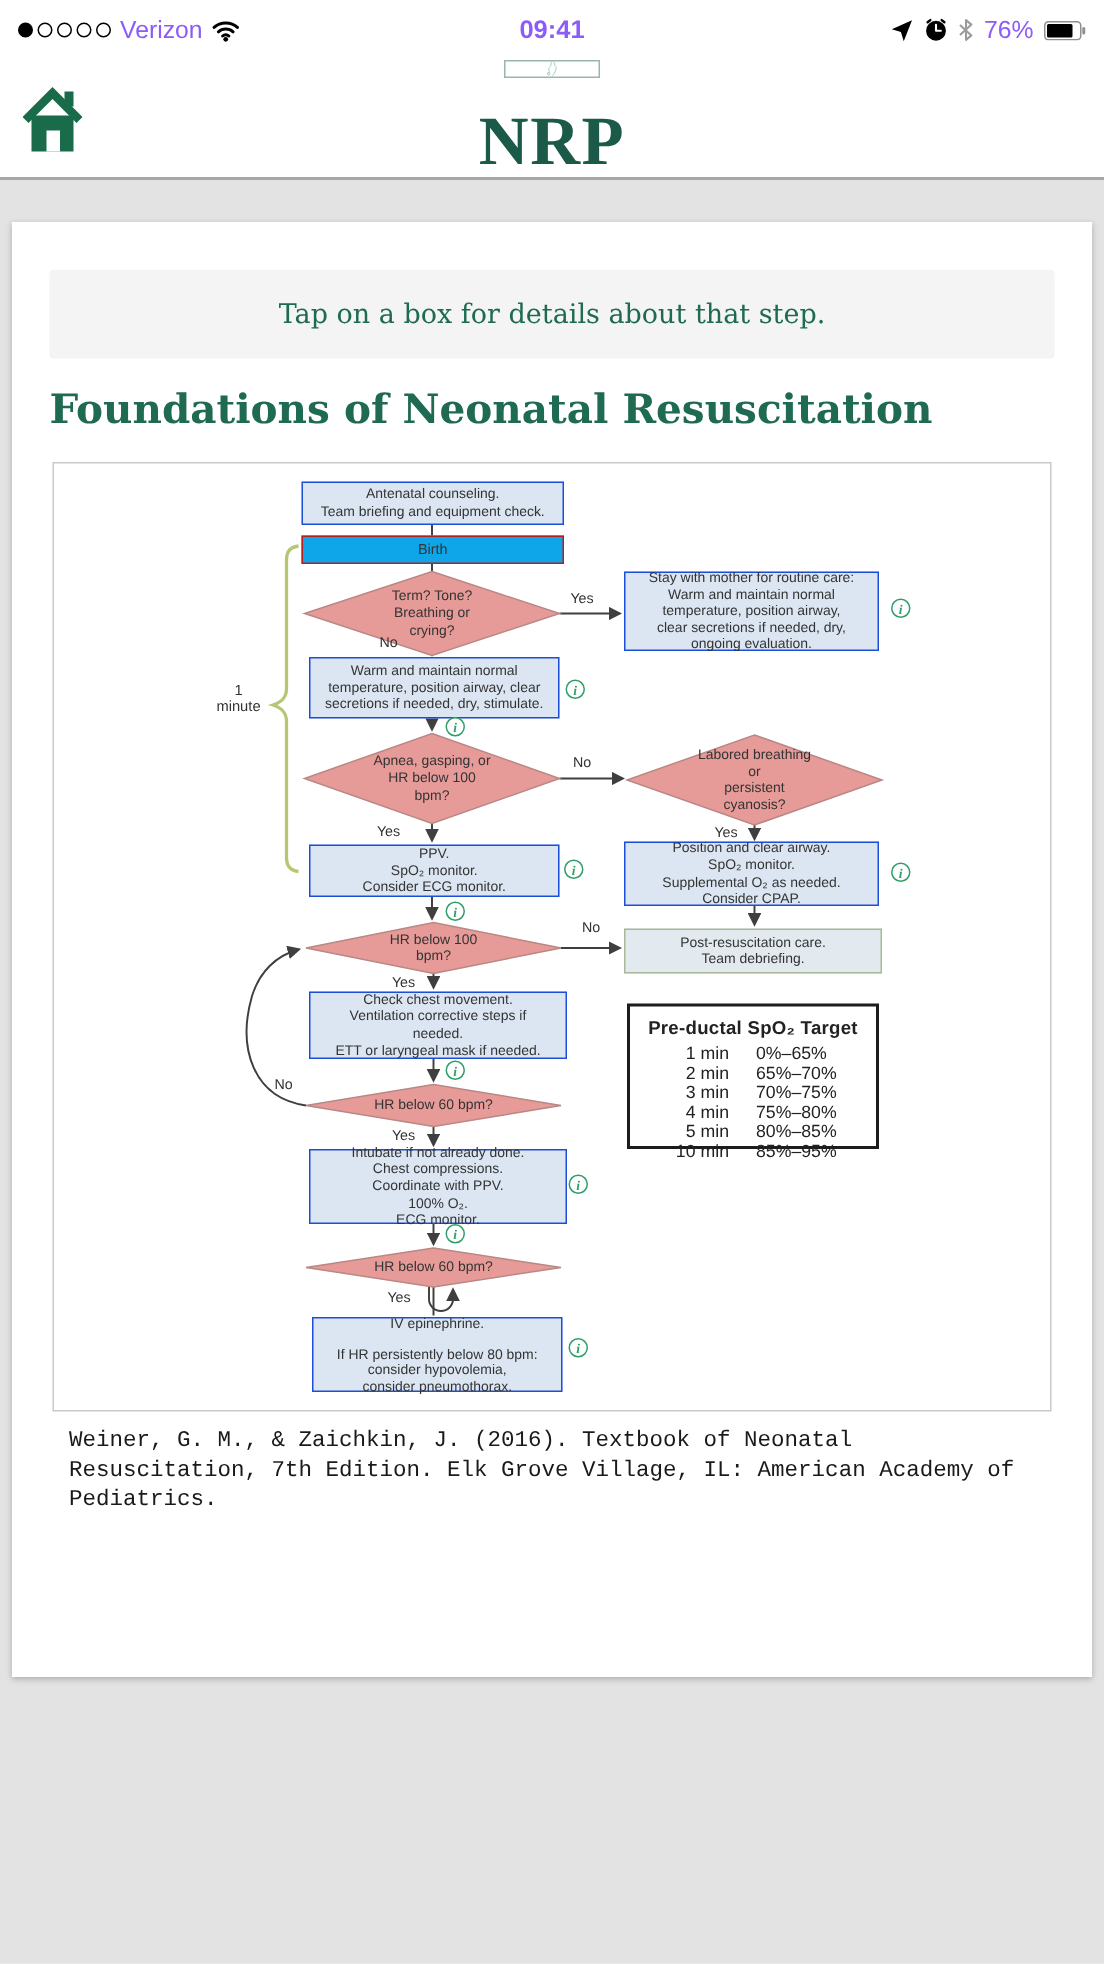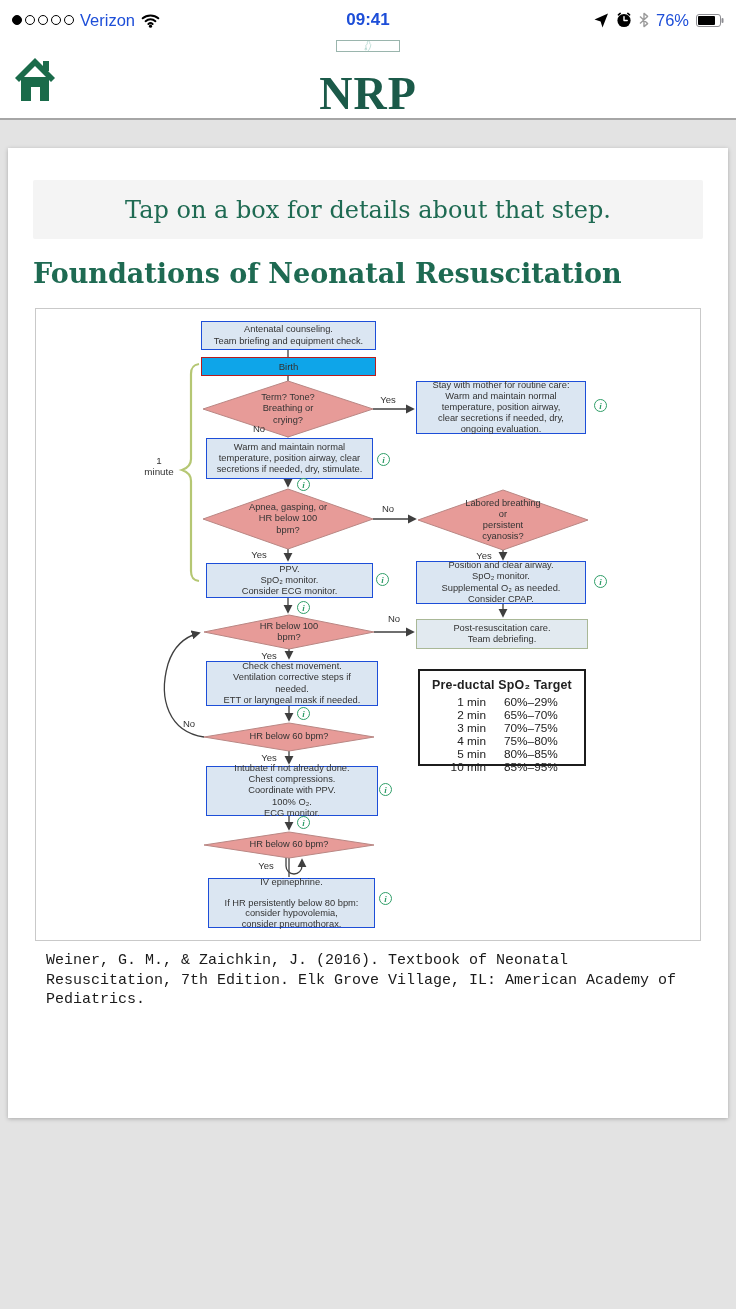--- a/index.html
+++ b/index.html
@@ -8,7 +8,7 @@
 
   
   .statusbar { height:40px; background:#fff; display:flex; align-items:center;
-               padding:0 12px; position:relative; font-size:16px; color:#1d4ed8; }
+               padding:0 12px; position:relative; font-size:16px; color:#8b5cf6; }
   .sb-left { display:flex; align-items:center; gap:6px; }
   .dots { display:flex; gap:3px; align-items:center; }
   .dot { width:10px; height:10px; border-radius:50%; border:1px solid #000; }

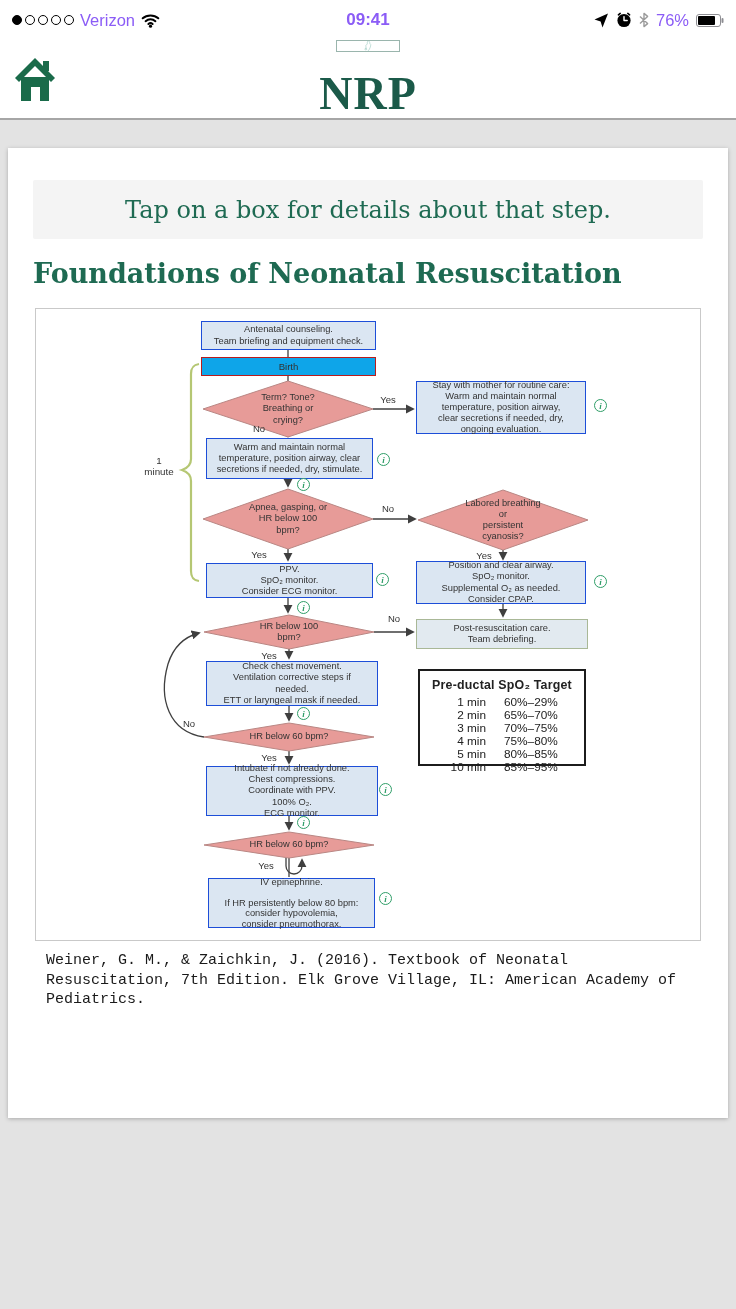--- a/index.html
+++ b/index.html
@@ -36,7 +36,7 @@
           box-shadow:0 1px 4px rgba(0,0,0,.25); }
   .banner { margin:0 25px; height:59px; background:#f4f4f4; border-radius:2px;
             display:flex; align-items:center; justify-content:center;
-            font-family:"DejaVu Serif",serif; font-size:24px; color:#1e6a52;
+            font-family:"DejaVu Serif",serif; font-size:18px; color:#1e6a52;
             position:relative; top:32px; }
   .page-title { margin:52px 25px 0; font-family:"DejaVu Serif",serif;
                 font-weight:700; font-size:27px; color:#1e6a52; line-height:30px; }

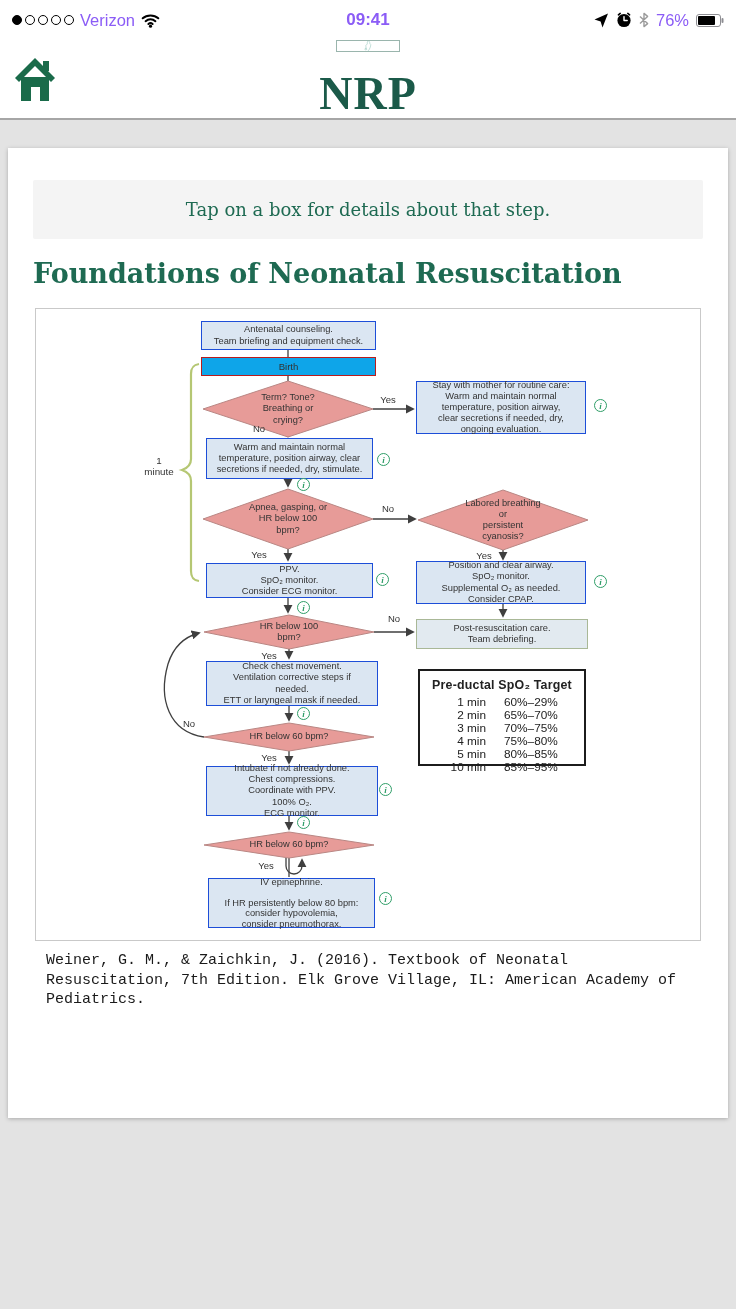--- a/index.html
+++ b/index.html
@@ -272,7 +272,7 @@
         <div class="rows">
           <div class="r">
               <span class="c1">1 min</span>
-              <span class="c2">60%–29%</span>
+              <span class="c2">0%–65%</span>
             </div>
           <div class="r">
               <span class="c1">2 min</span>

